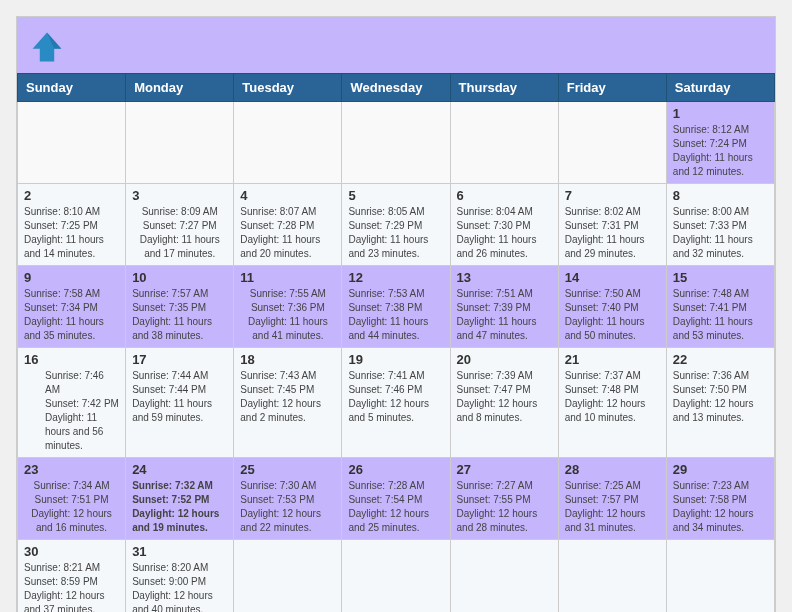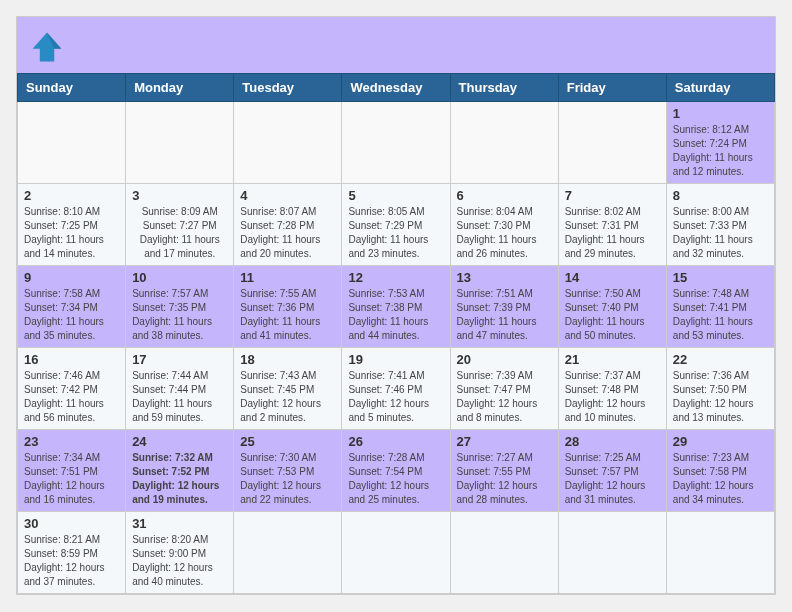--- a/index.html
+++ b/index.html
@@ -199,7 +199,7 @@
           </td>
           <td>
             <span class="day-num">11</span>
-            <div class="day-info" style="white-space: pre-line;">Sunrise: 7:55 AM
+            <div class="day-info" style="white-space: pre-line; text-align: center;">Sunrise: 7:55 AM
 Sunset: 7:36 PM
 Daylight: 11 hours and 41 minutes.</div>
           </td>

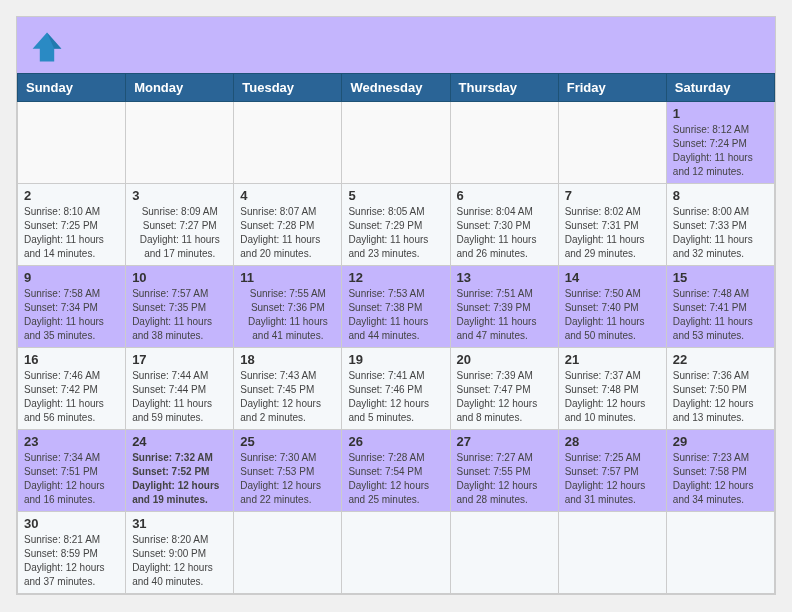--- a/index.html
+++ b/index.html
@@ -231,7 +231,7 @@
         <tr class="alt-row">
           <td>
             <span class="day-num">16</span>
-            <div class="day-info" style="white-space: pre-line;">Sunrise: 7:46 AM
+            <div class="day-info" style="white-space: pre-line; margin-left: 21px;">Sunrise: 7:46 AM
 Sunset: 7:42 PM
 Daylight: 11 hours and 56 minutes.</div>
           </td>

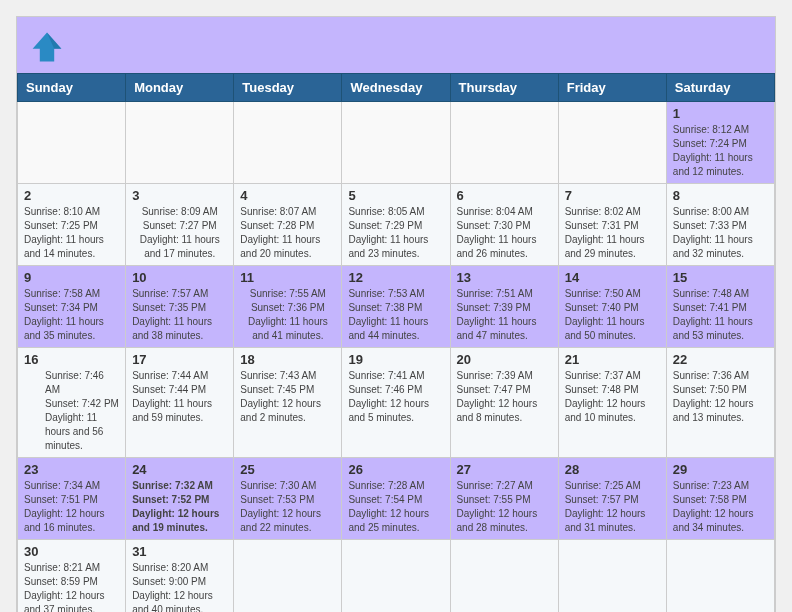--- a/index.html
+++ b/index.html
@@ -275,7 +275,7 @@
         <tr>
           <td>
             <span class="day-num">23</span>
-            <div class="day-info" style="white-space: pre-line;">Sunrise: 7:34 AM
+            <div class="day-info" style="white-space: pre-line; text-align: center;">Sunrise: 7:34 AM
 Sunset: 7:51 PM
 Daylight: 12 hours and 16 minutes.</div>
           </td>

